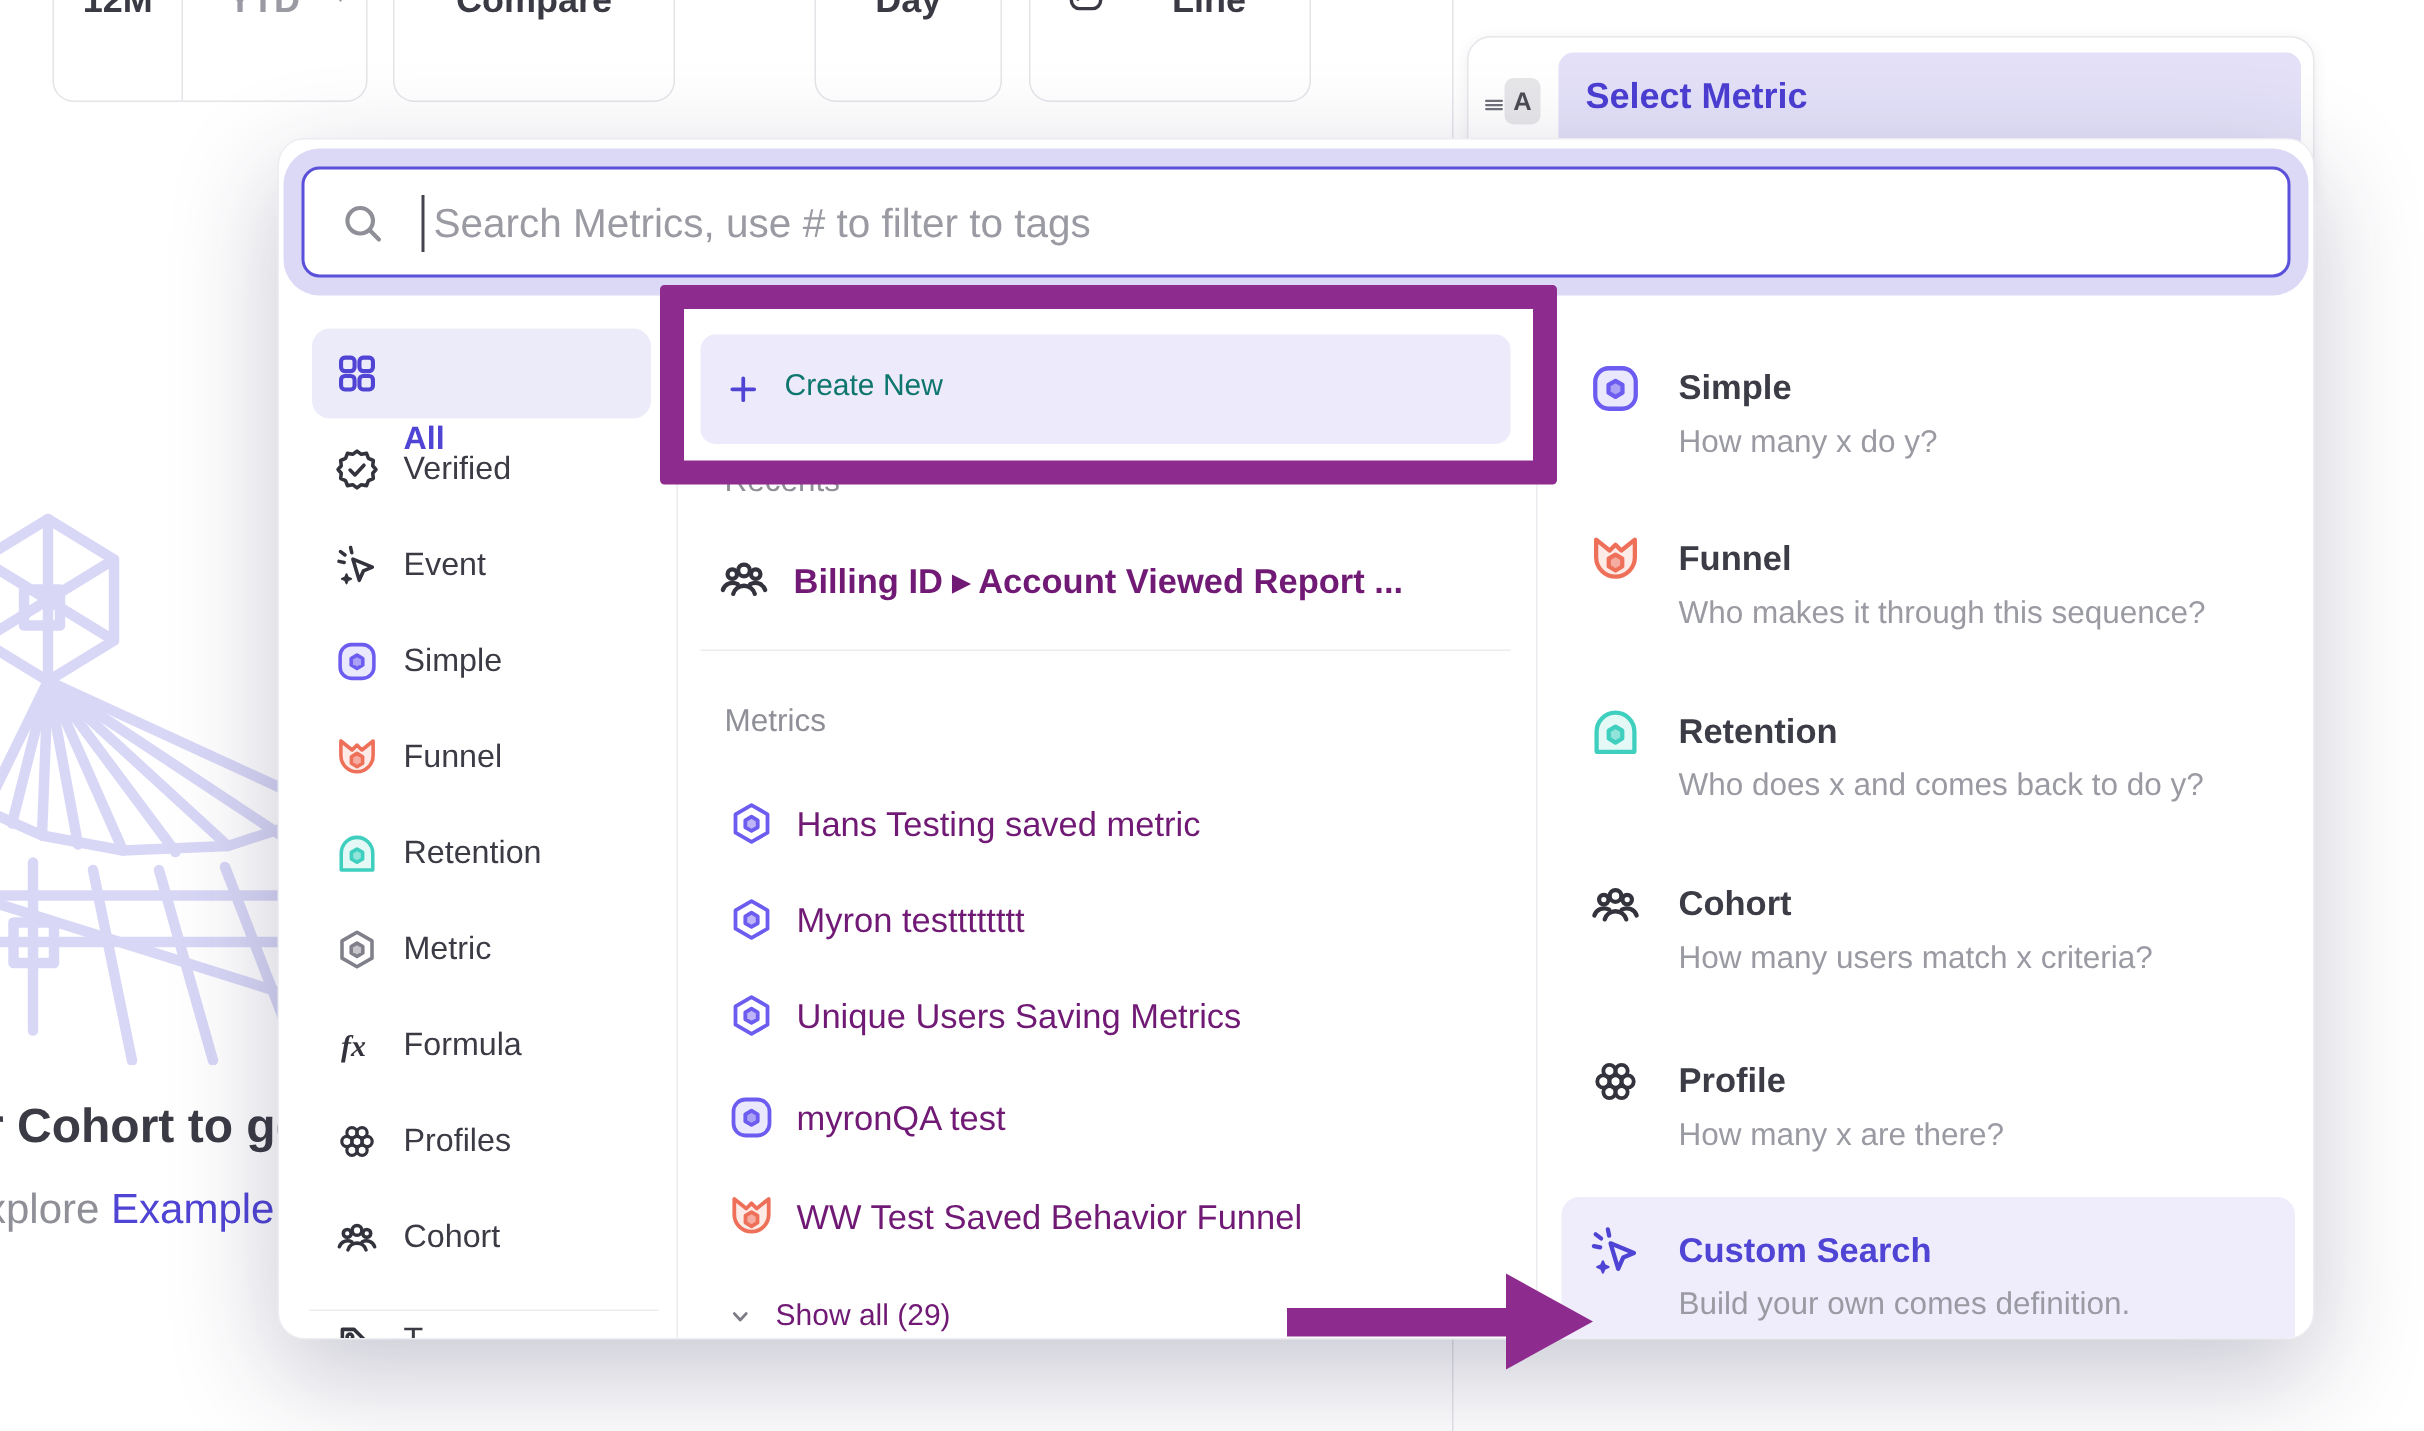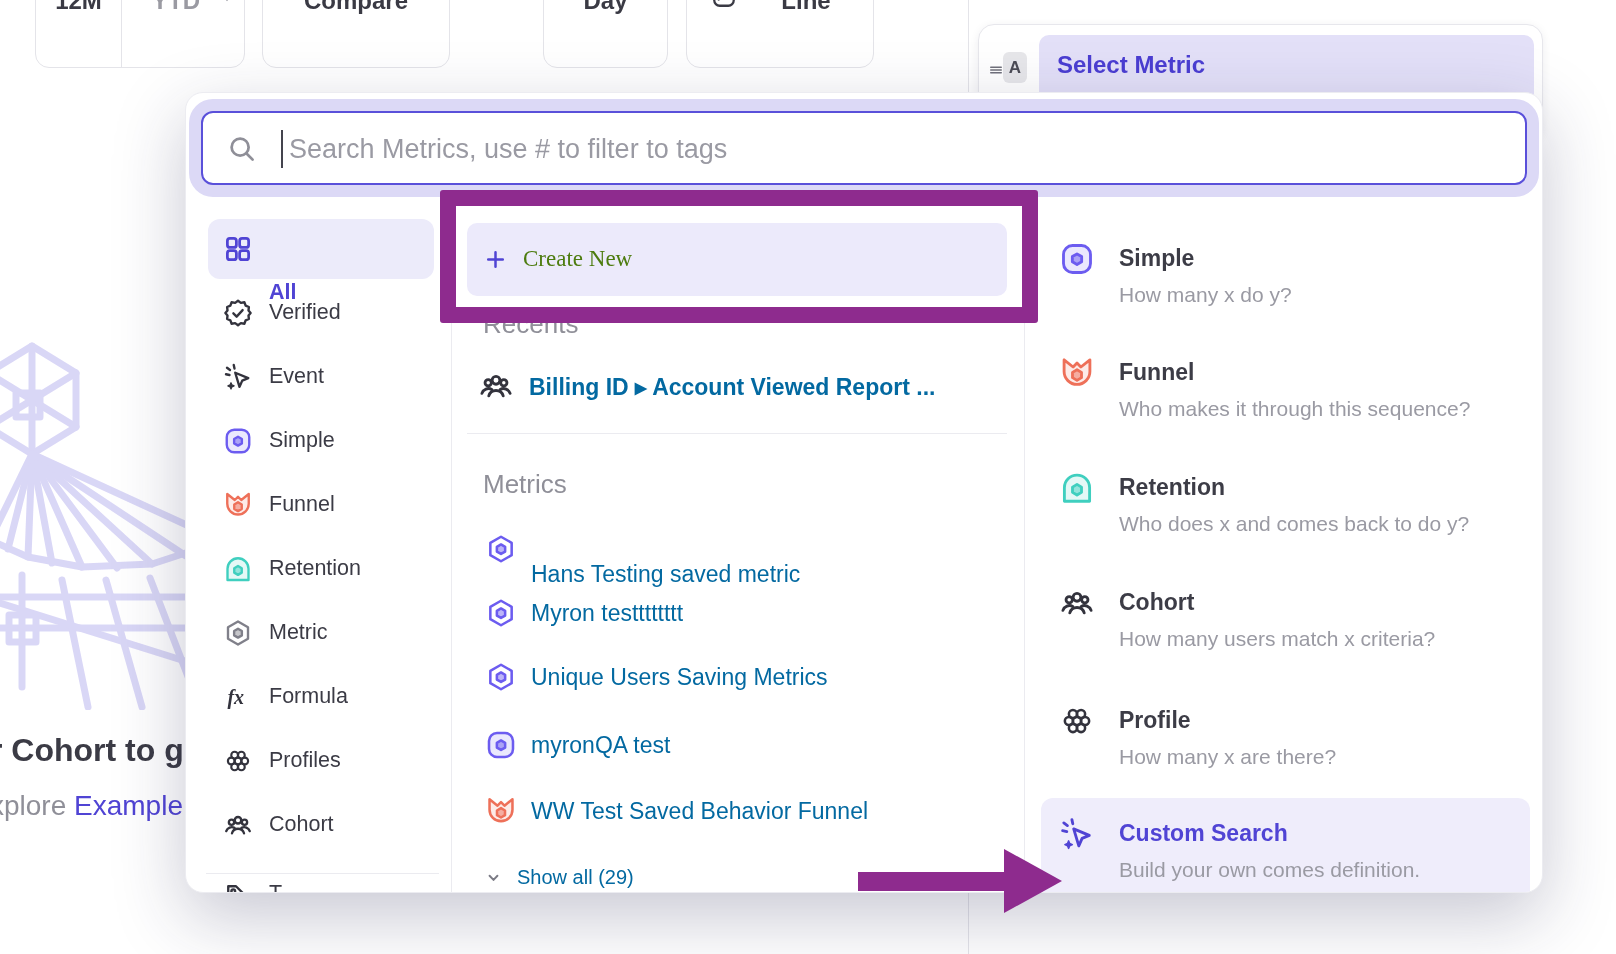--- a/index.html
+++ b/index.html
@@ -46,7 +46,7 @@
   
   .create{position:absolute;left:281px;top:130px;width:540px;height:73px;background:#eceafb;border-radius:10px;}
   .create .plus{position:absolute;left:16px;top:24px;width:25px;height:25px;color:#5044d4;}
-  .create .clbl{position:absolute;left:56px;top:23px;font-size:23px;font-weight:500;color:#4d7c0f;font-family:Liberation Serif, serif;}
+  .create .clbl{position:absolute;left:56px;top:23px;font-size:20px;font-weight:500;color:#0f766e;}
   .sect-h{position:absolute;font-size:26px;font-weight:500;color:#8f8f98;}
   .m-ic{position:absolute;width:32px;height:32px;}
   .m-lbl{position:absolute;font-size:23px;font-weight:500;color:#0369a1;white-space:nowrap;}

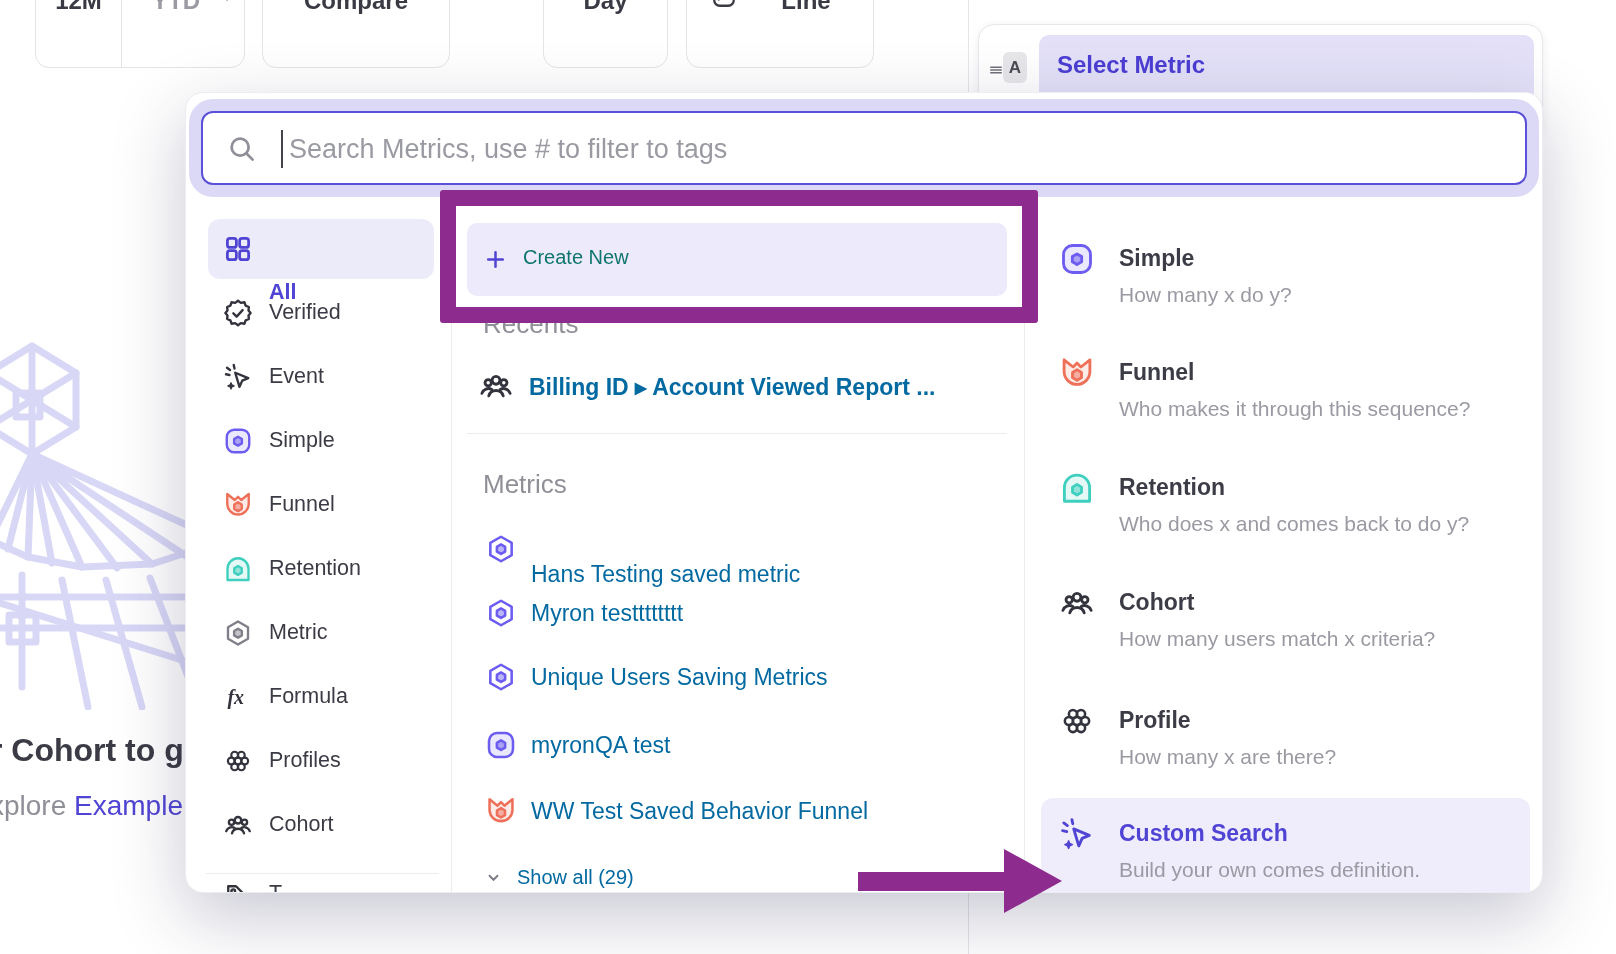--- a/index.html
+++ b/index.html
@@ -47,7 +47,7 @@
   .create{position:absolute;left:281px;top:130px;width:540px;height:73px;background:#eceafb;border-radius:10px;}
   .create .plus{position:absolute;left:16px;top:24px;width:25px;height:25px;color:#5044d4;}
   .create .clbl{position:absolute;left:56px;top:23px;font-size:20px;font-weight:500;color:#0f766e;}
-  .sect-h{position:absolute;font-size:26px;font-weight:500;color:#8f8f98;}
+  .sect-h{position:absolute;font-size:21px;font-weight:500;color:#8f8f98;}
   .m-ic{position:absolute;width:32px;height:32px;}
   .m-lbl{position:absolute;font-size:23px;font-weight:500;color:#0369a1;white-space:nowrap;}
   .m-bold{font-weight:600;}

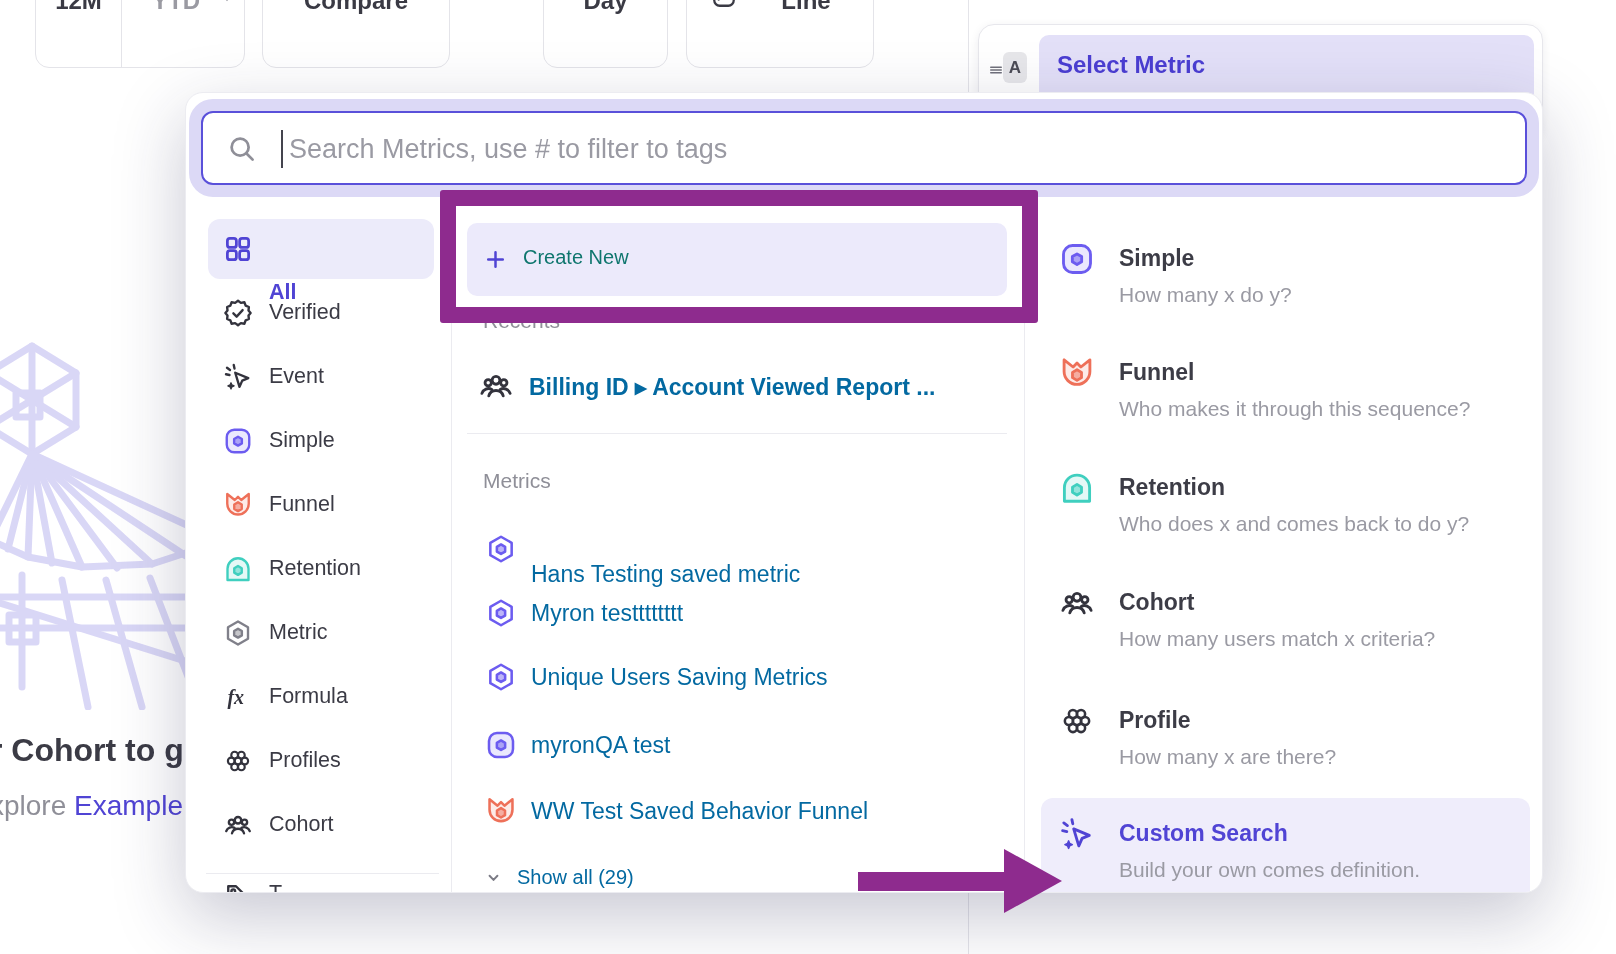--- a/index.html
+++ b/index.html
@@ -49,7 +49,7 @@
   .create .clbl{position:absolute;left:56px;top:23px;font-size:20px;font-weight:500;color:#0f766e;}
   .sect-h{position:absolute;font-size:21px;font-weight:500;color:#8f8f98;}
   .m-ic{position:absolute;width:32px;height:32px;}
-  .m-lbl{position:absolute;font-size:23px;font-weight:500;color:#0369a1;white-space:nowrap;}
+  .m-lbl{position:absolute;font-size:23px;font-weight:500;color:#701a75;white-space:nowrap;}
   .m-bold{font-weight:600;}
   
   .opt-ic{position:absolute;left:873px;width:36px;height:36px;}

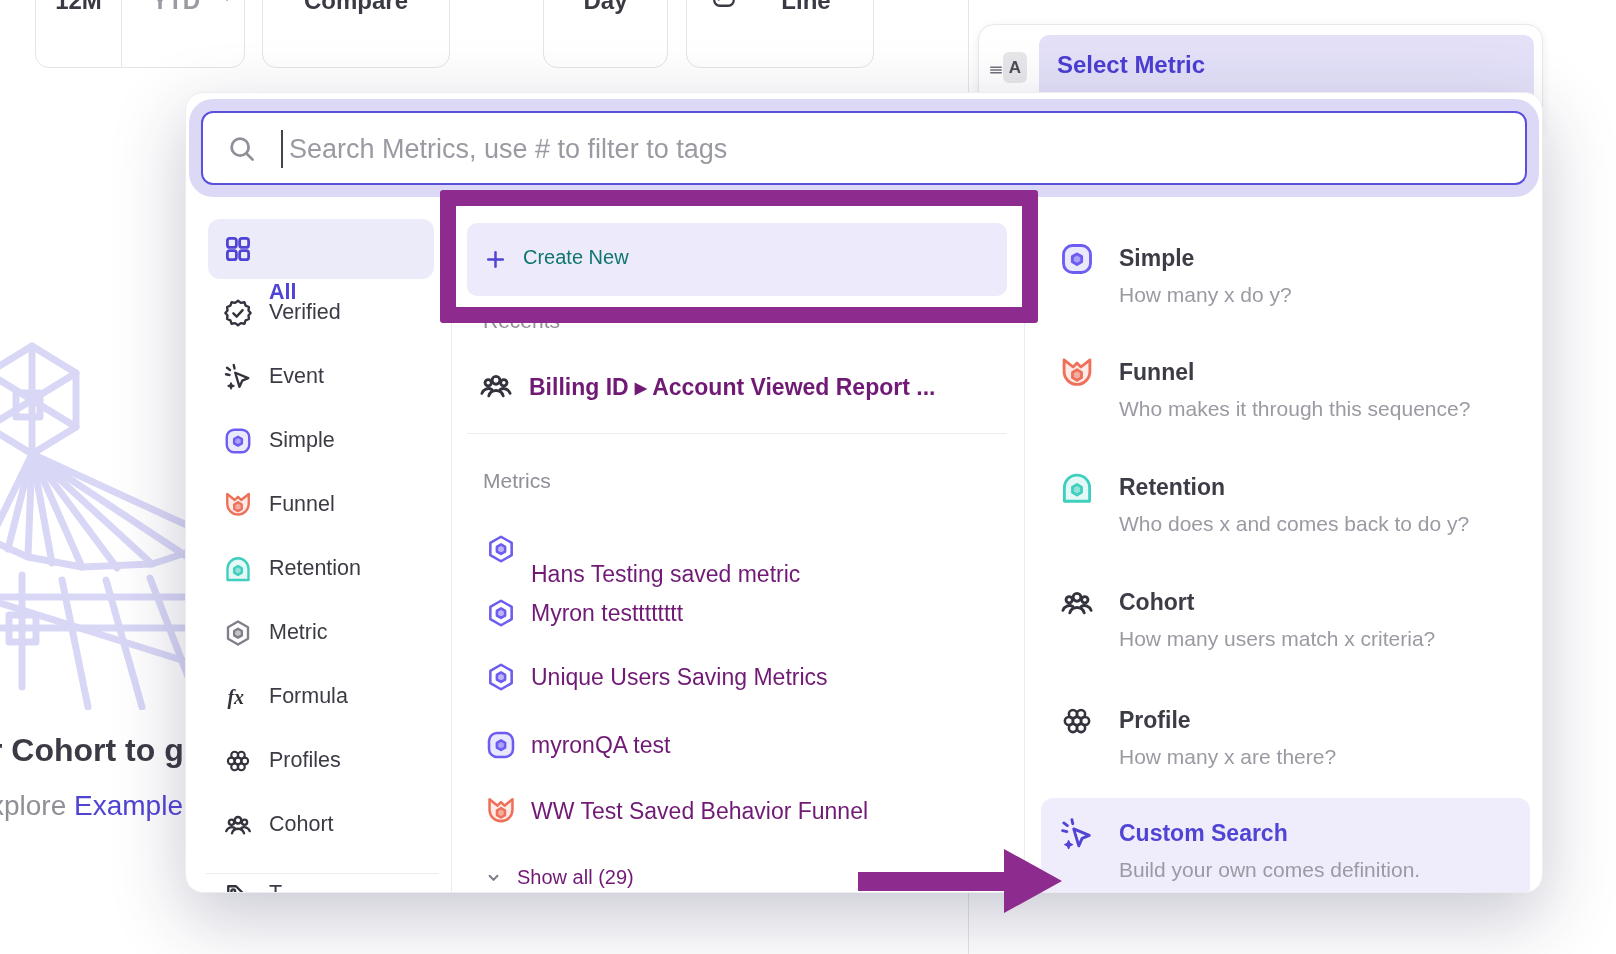--- a/index.html
+++ b/index.html
@@ -253,7 +253,7 @@
           <polygon points="12 2.8 20 7.4 20 16.6 12 21.2 4 16.6 4 7.4"></polygon>
           <polygon points="12 8.6 15.1 10.4 15.1 13.9 12 15.7 8.9 13.9 8.9 10.4" fill="currentColor" fill-opacity=".45"></polygon>
         </svg></span>
-    <span class="m-lbl" style="left:345px;top:443px;margin-top:25px;">Hans Testing saved metric</span>
+    <span class="m-lbl" style="left:345px;top:443px;">Hans Testing saved metric</span>
 
     <span class="icon m-ic" style="left:299px;top:504px;color:#6c5cf0;"><svg viewBox="0 0 24 24" width="100%" height="100%" fill="none" stroke="currentColor" stroke-width="1.9" stroke-linecap="round" stroke-linejoin="round">
           <polygon points="12 2.8 20 7.4 20 16.6 12 21.2 4 16.6 4 7.4"></polygon>

